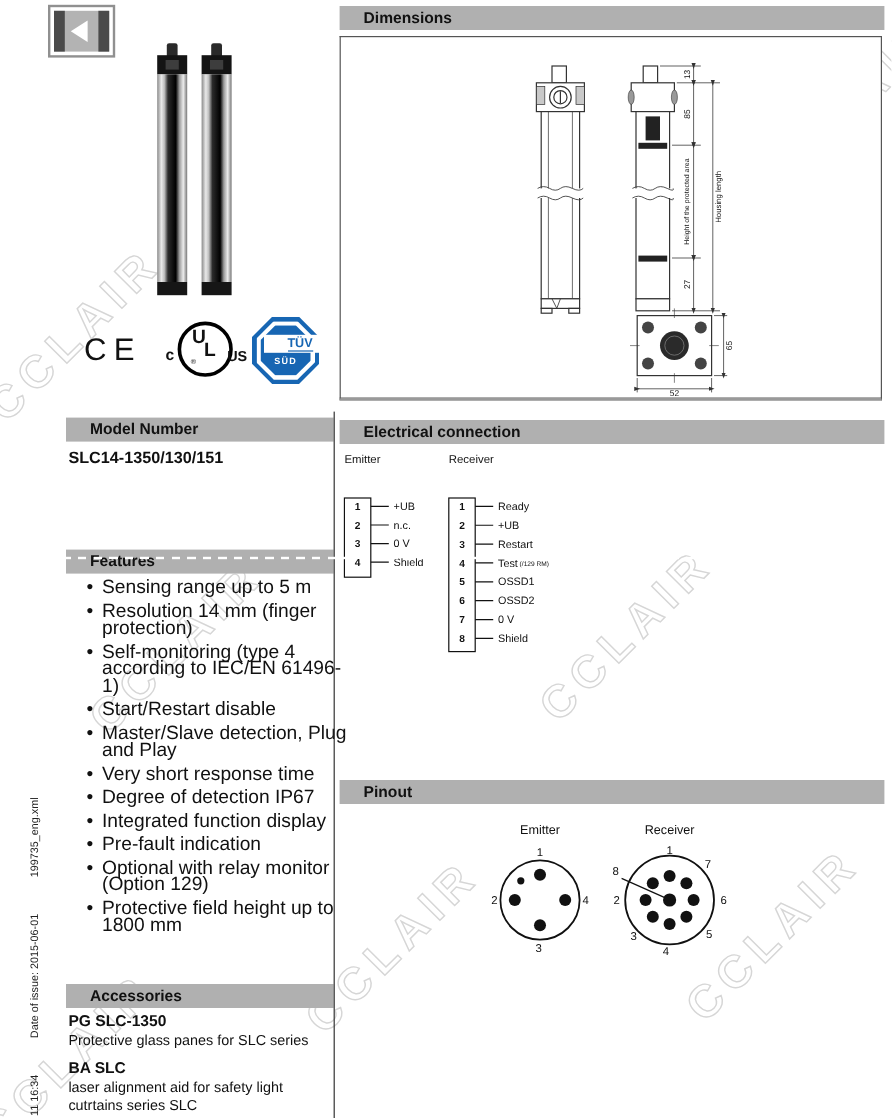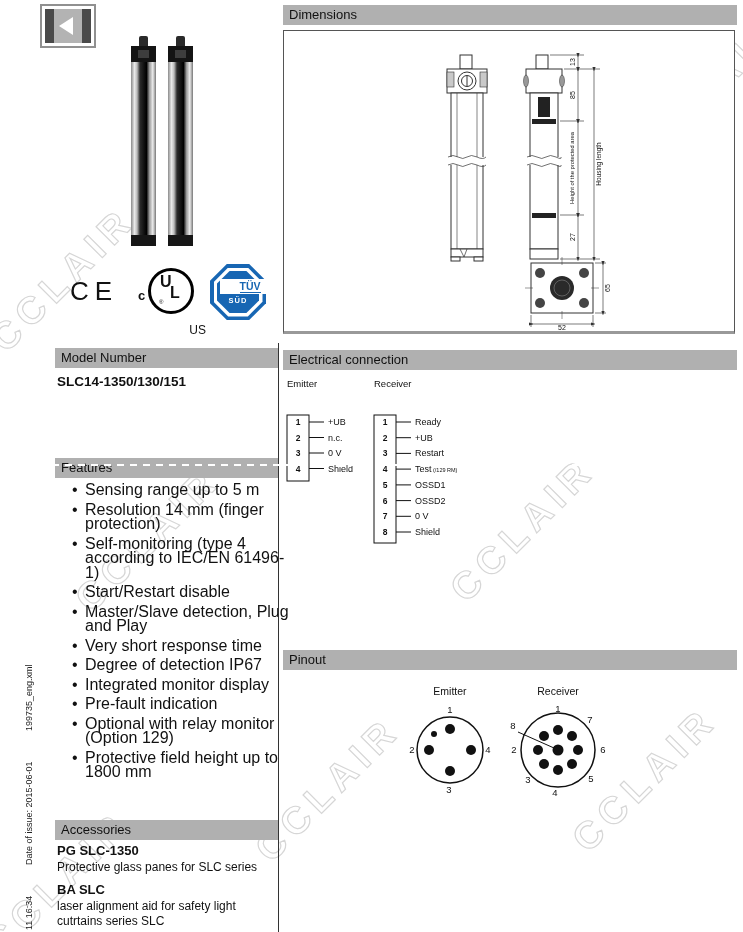--- a/index.html
+++ b/index.html
@@ -12,8 +12,8 @@
       pointer-events:none;white-space:nowrap;}
 
   
-  .hdr{position:absolute;height:20px;background:#b0b0b0;font-size:13px;font-weight:normal;
-       line-height:20px;padding-left:6px;box-sizing:border-box;}
+  .hdr{position:absolute;height:20px;background:#b0b0b0;font-size:13px;font-weight:bold;
+       line-height:20px;padding-left:20px;box-sizing:border-box;}
   .hdr-left{left:55px;width:223px;}
   .hdr-right{left:283px;width:454px;}
 

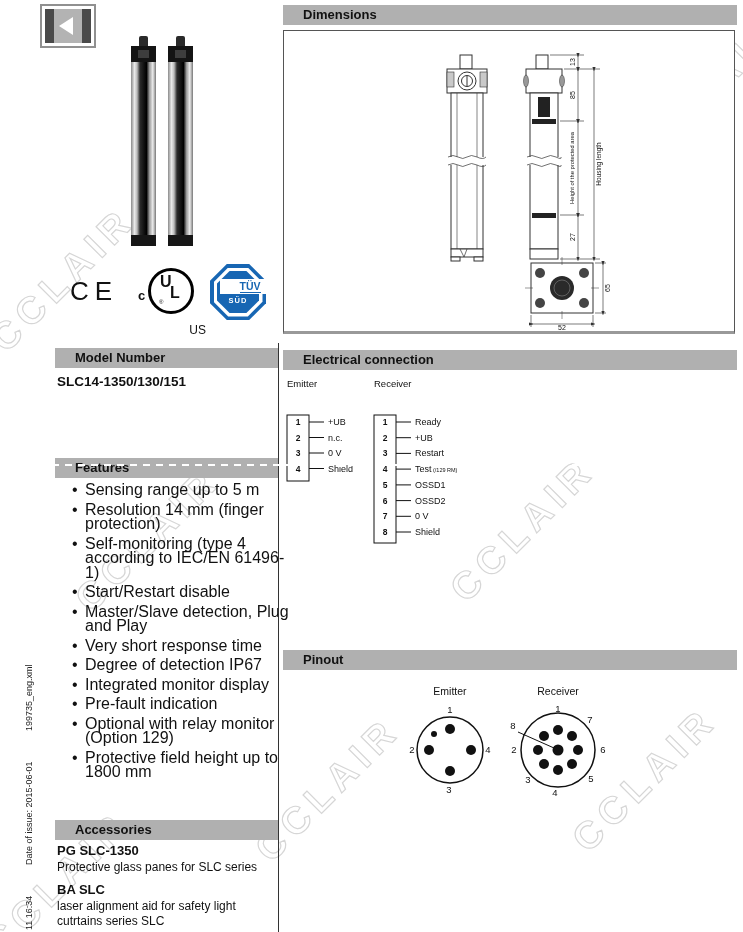--- a/index.html
+++ b/index.html
@@ -45,7 +45,7 @@
   .ul-l{position:absolute;left:19px;top:13px;font-size:16px;font-weight:bold;}
   .ul-reg{position:absolute;left:8px;top:28px;font-size:6px;}
   .ul-c{position:absolute;left:-2px;top:22px;font-size:13px;font-weight:bold;}
-  .ul-us{position:absolute;right:-6px;top:24px;font-size:12px;font-weight:normal;margin-top:33px;}
+  .ul-us{position:absolute;right:-6px;top:24px;font-size:12px;font-weight:bold;}
   .tuv{position:absolute;left:210px;top:264px;width:56px;height:56px;}
   .oct{clip-path:polygon(30% 0,70% 0,100% 30%,100% 70%,70% 100%,30% 100%,0 70%,0 30%);}
   .tuv .o1{position:absolute;inset:0;background:#1766b3;}

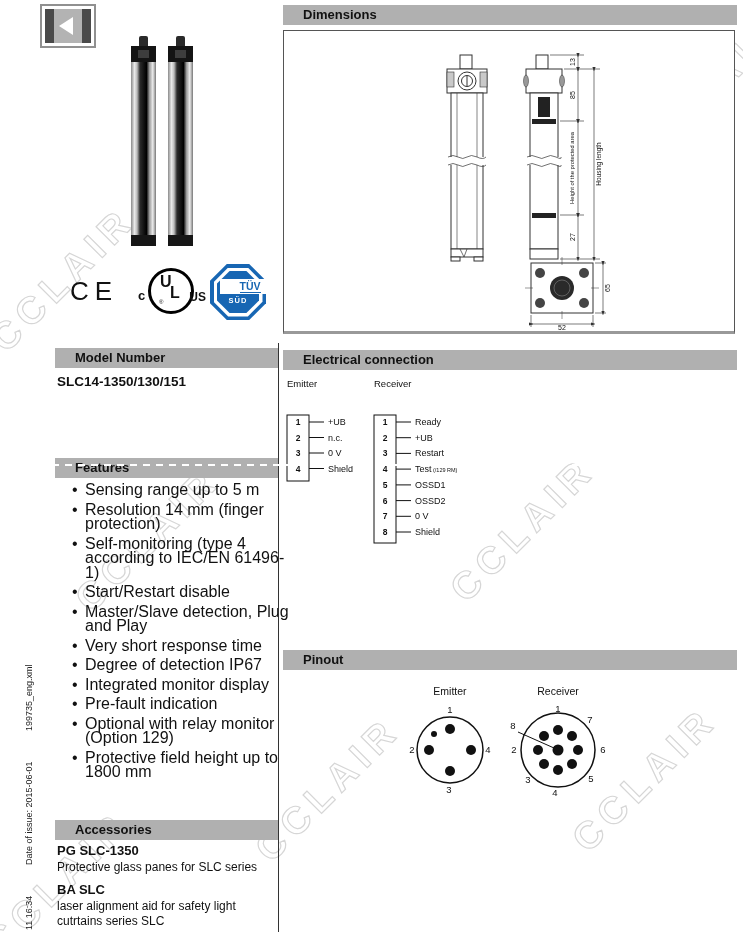--- a/index.html
+++ b/index.html
@@ -148,7 +148,7 @@
     <li>Master/Slave detection, Plug and Play</li>
     <li>Very short response time</li>
     <li>Degree of detection IP67</li>
-    <li>Integrated monitor display</li>
+    <li>Integrated function display</li>
     <li>Pre-fault indication</li>
     <li>Optional with relay monitor (Option 129)</li>
     <li>Protective field height up to 1800 mm</li>

